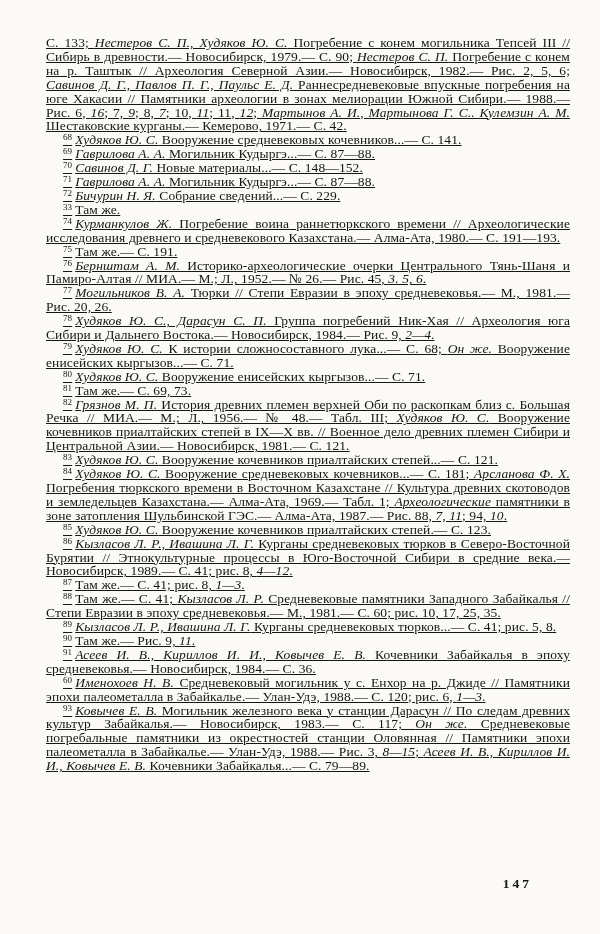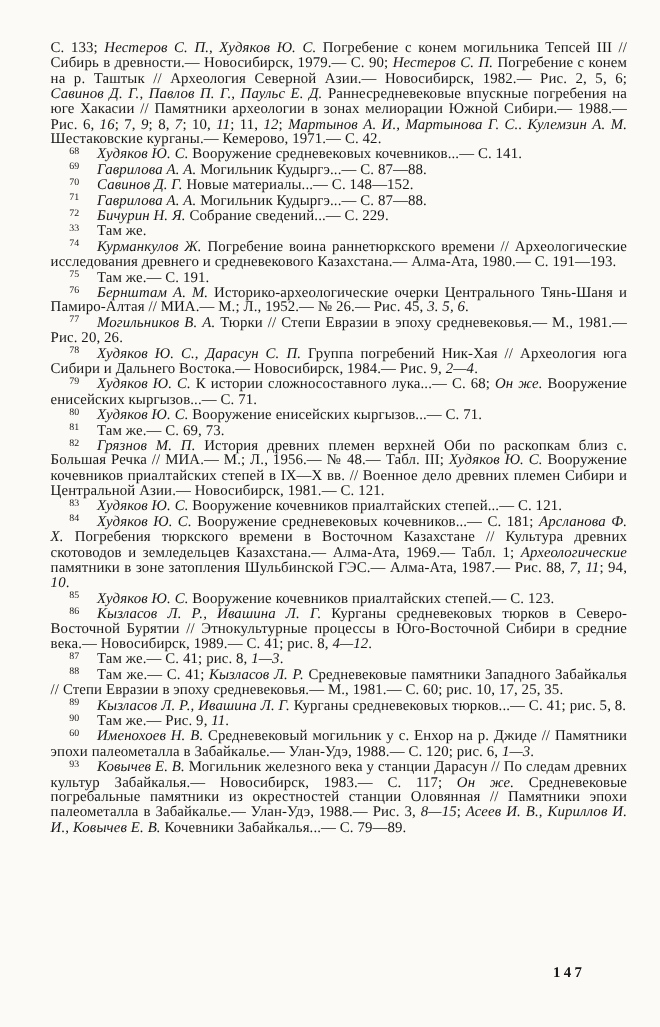--- a/index.html
+++ b/index.html
@@ -31,6 +31,7 @@
   .refs p {
     margin: 0;
     text-indent: 17px;
+    text-decoration: underline;
   }
   .refs p.cont {
     text-indent: 0;

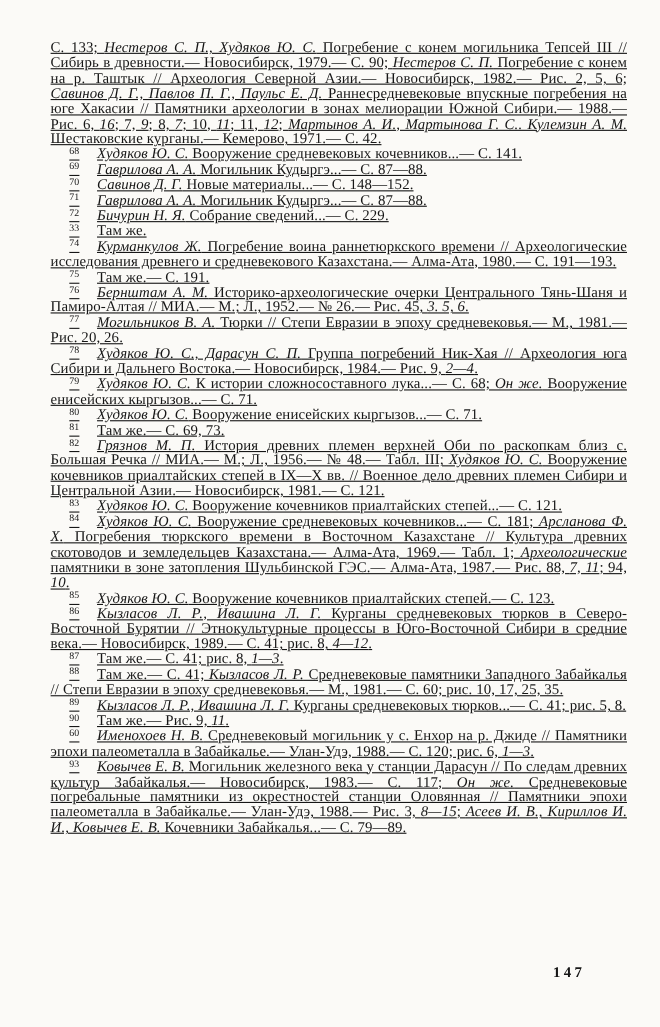--- a/index.html
+++ b/index.html
@@ -40,7 +40,7 @@
     font-size: 9px;
     line-height: 0;
     vertical-align: 4px;
-    margin-right: 16px;
+    margin-right: 3px;
     font-style: normal;
   }
   .it {

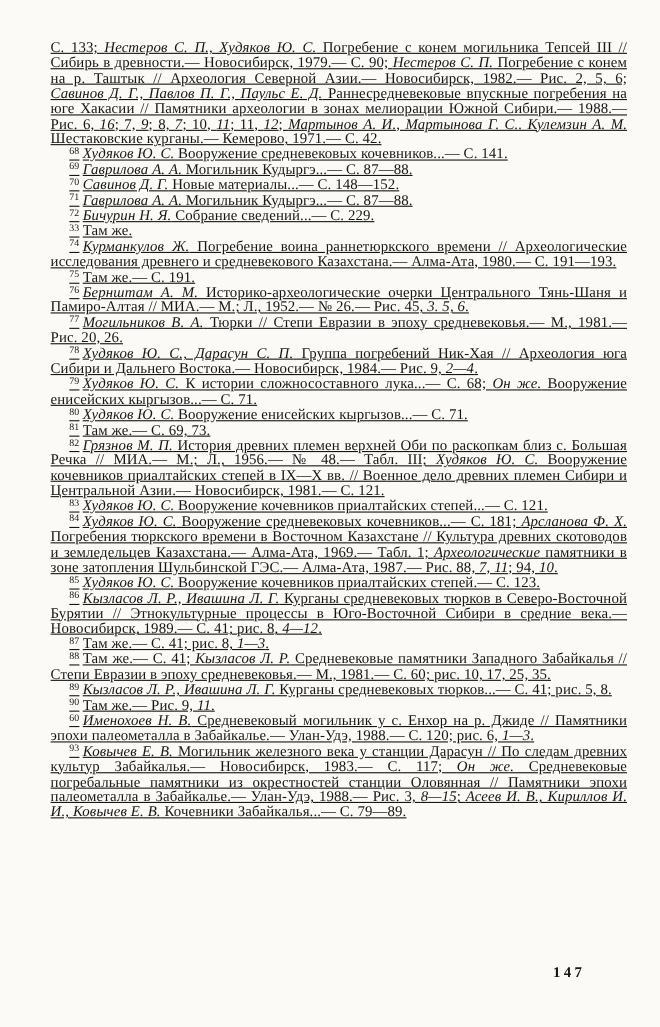--- a/index.html
+++ b/index.html
@@ -86,6 +86,7 @@
       <p class="ref"><sup class="fn-num">88</sup><span>Там же.— С. 41; </span><span class="it">Кызласов Л. Р.</span><span> Средневековые памятники Западного Забайкалья // Степи Евразии в эпоху средневековья.— М., 1981.— С. 60; рис. 10, 17, 25, 35.</span></p>
       <p class="ref"><sup class="fn-num">89</sup><span class="it">Кызласов Л. Р., Ивашина Л. Г.</span><span> Курганы средневековых тюрков...— С. 41; рис. 5, 8.</span></p>
       <p class="ref"><sup class="fn-num">90</sup><span>Там же.— Рис. 9, </span><span class="it">11</span><span>.</span></p>
+      <p class="ref"><sup class="fn-num">91</sup><span class="it">Асеев И. В., Кириллов И. И., Ковычев Е. В.</span><span> Кочевники Забайкалья в эпоху средневековья.— Новосибирск, 1984.— С. 36.</span></p>
       <p class="ref"><sup class="fn-num">60</sup><span class="it">Именохоев Н. В.</span><span> Средневековый могильник у с. Енхор на р. Джиде // Памятники эпохи палеометалла в Забайкалье.— Улан-Удэ, 1988.— С. 120; рис. 6, </span><span class="it">1—3</span><span>.</span></p>
       <p class="ref"><sup class="fn-num">93</sup><span class="it">Ковычев Е. В.</span><span> Могильник железного века у станции Дарасун // По следам древних культур Забайкалья.— Новосибирск, 1983.— С. 117; </span><span class="it">Он же.</span><span> Средневековые погребальные памятники из окрестностей станции Оловянная // Памятники эпохи палеометалла в Забайкалье.— Улан-Удэ, 1988.— Рис. 3, </span><span class="it">8—15</span><span>; </span><span class="it">Асеев И. В., Кириллов И. И., Ковычев Е. В.</span><span> Кочевники Забайкалья...— С. 79—89.</span></p>
     </div>

